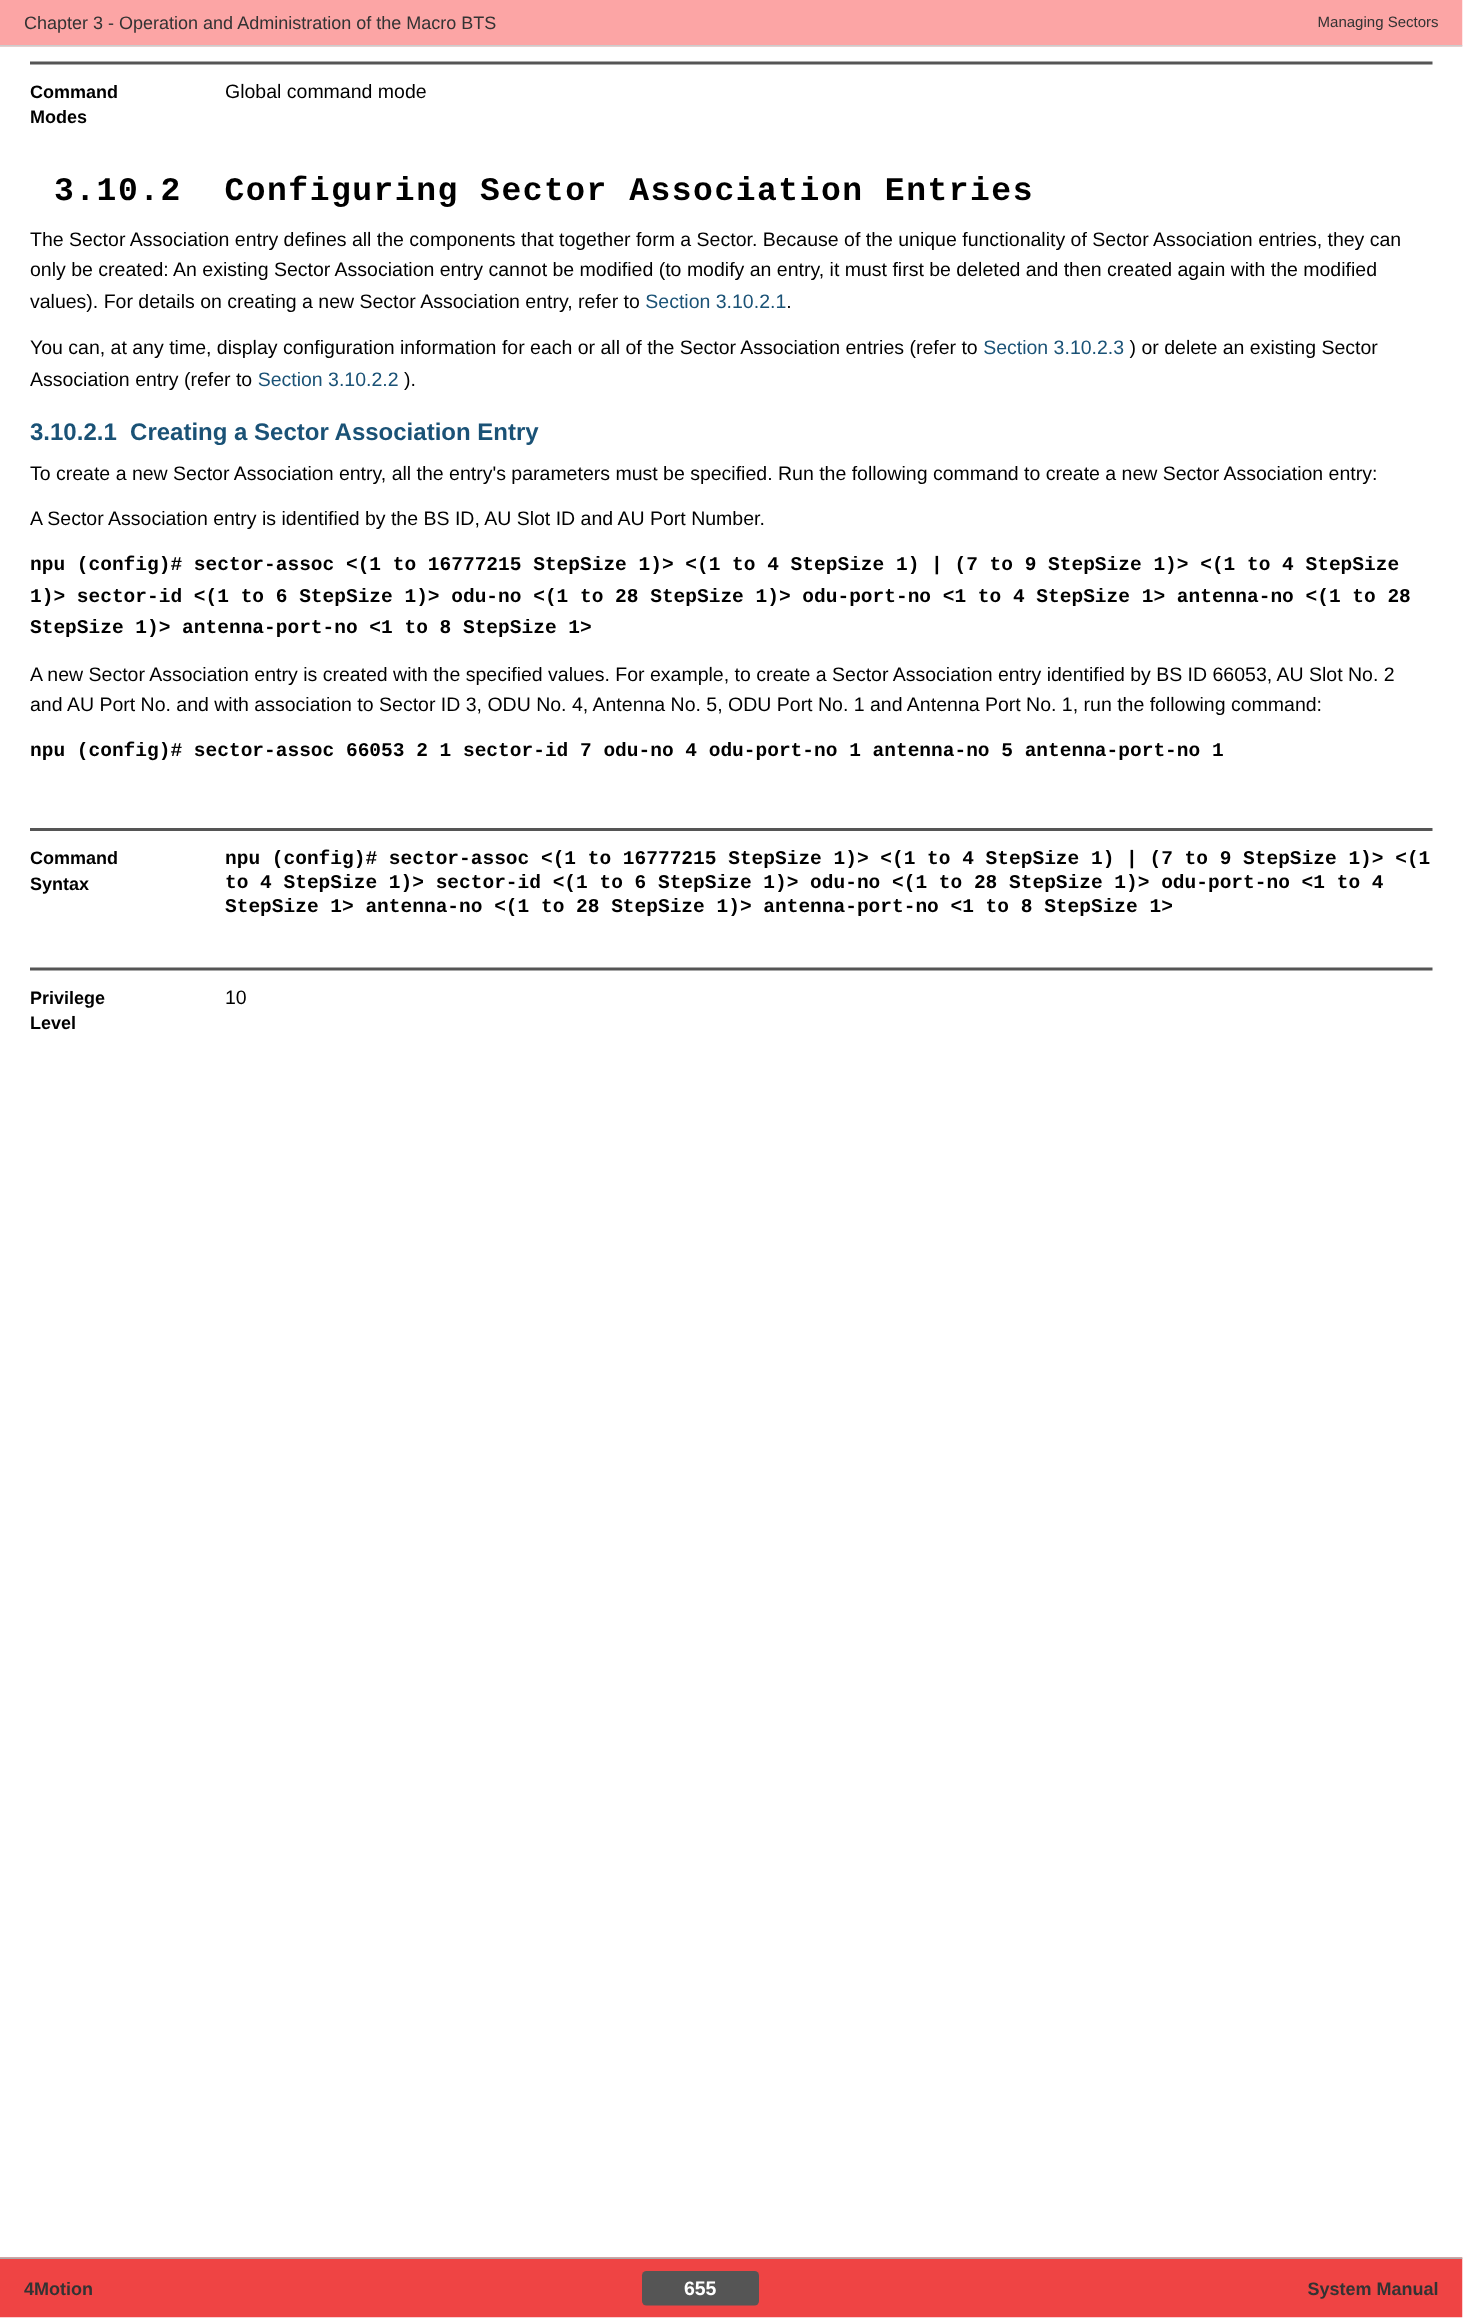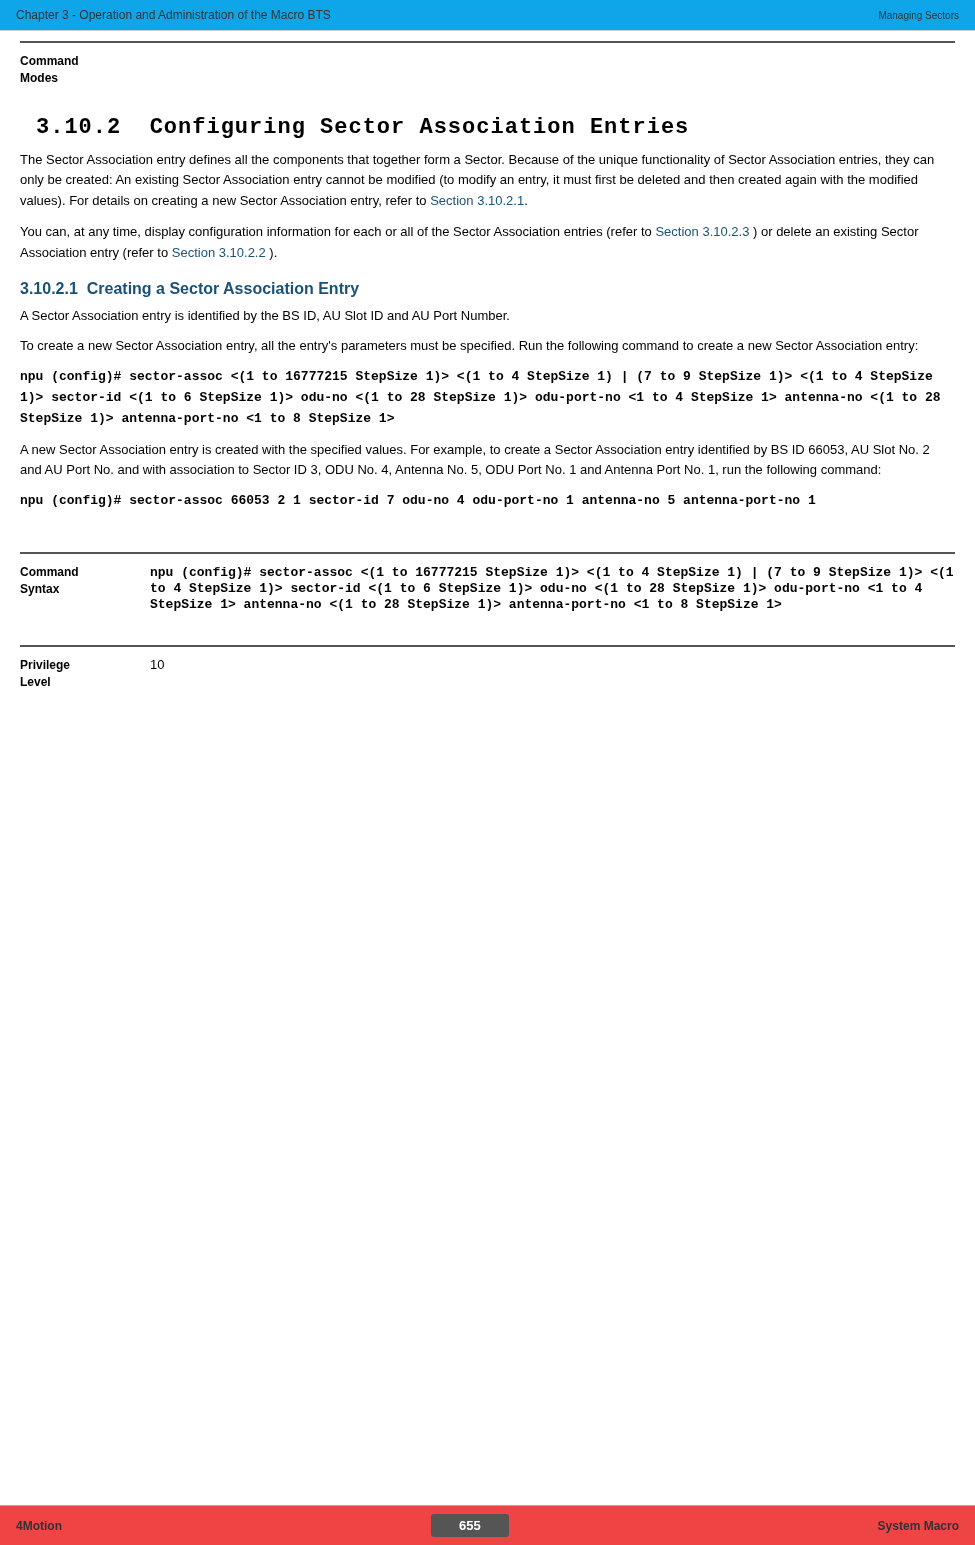--- a/index.html
+++ b/index.html
@@ -20,7 +20,7 @@
       align-items: center;
       padding: 8px 16px;
       border-bottom: 1px solid #ccc;
-      background: #0ea5e9;
+      background: #fca5a5;
     }
     .header-left {
       font-size: 12px;

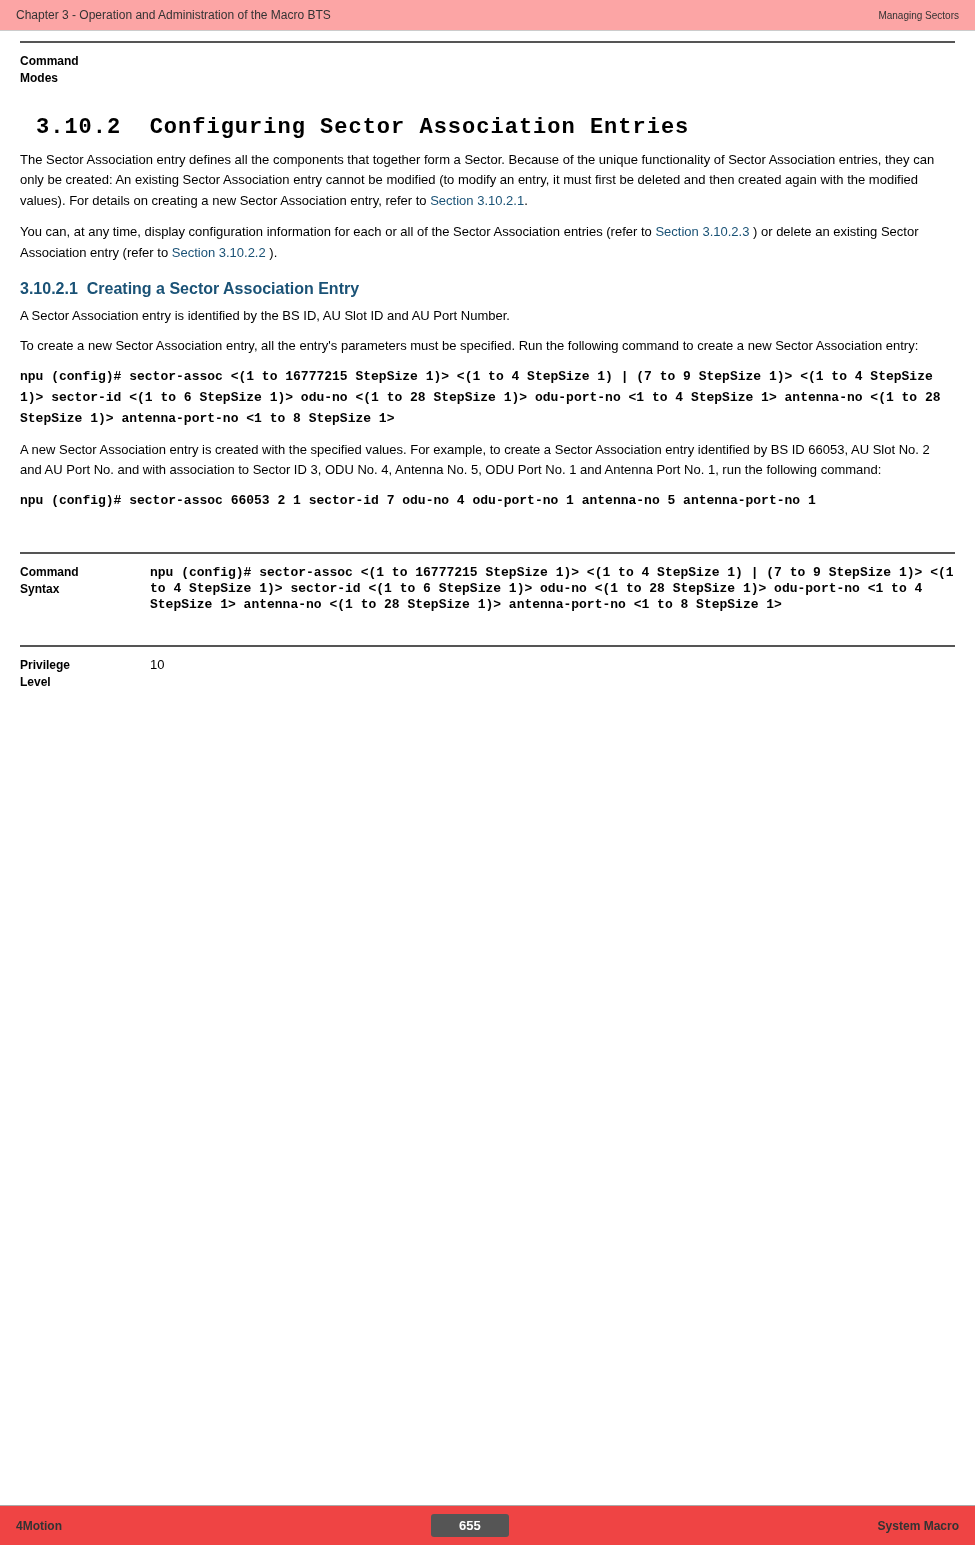--- a/index.html
+++ b/index.html
@@ -145,6 +145,7 @@
   
   <div class="info-row">
     <div class="info-label">Command<br>Modes</div>
+    <div class="info-value">Global command mode</div>
   </div>
 
   

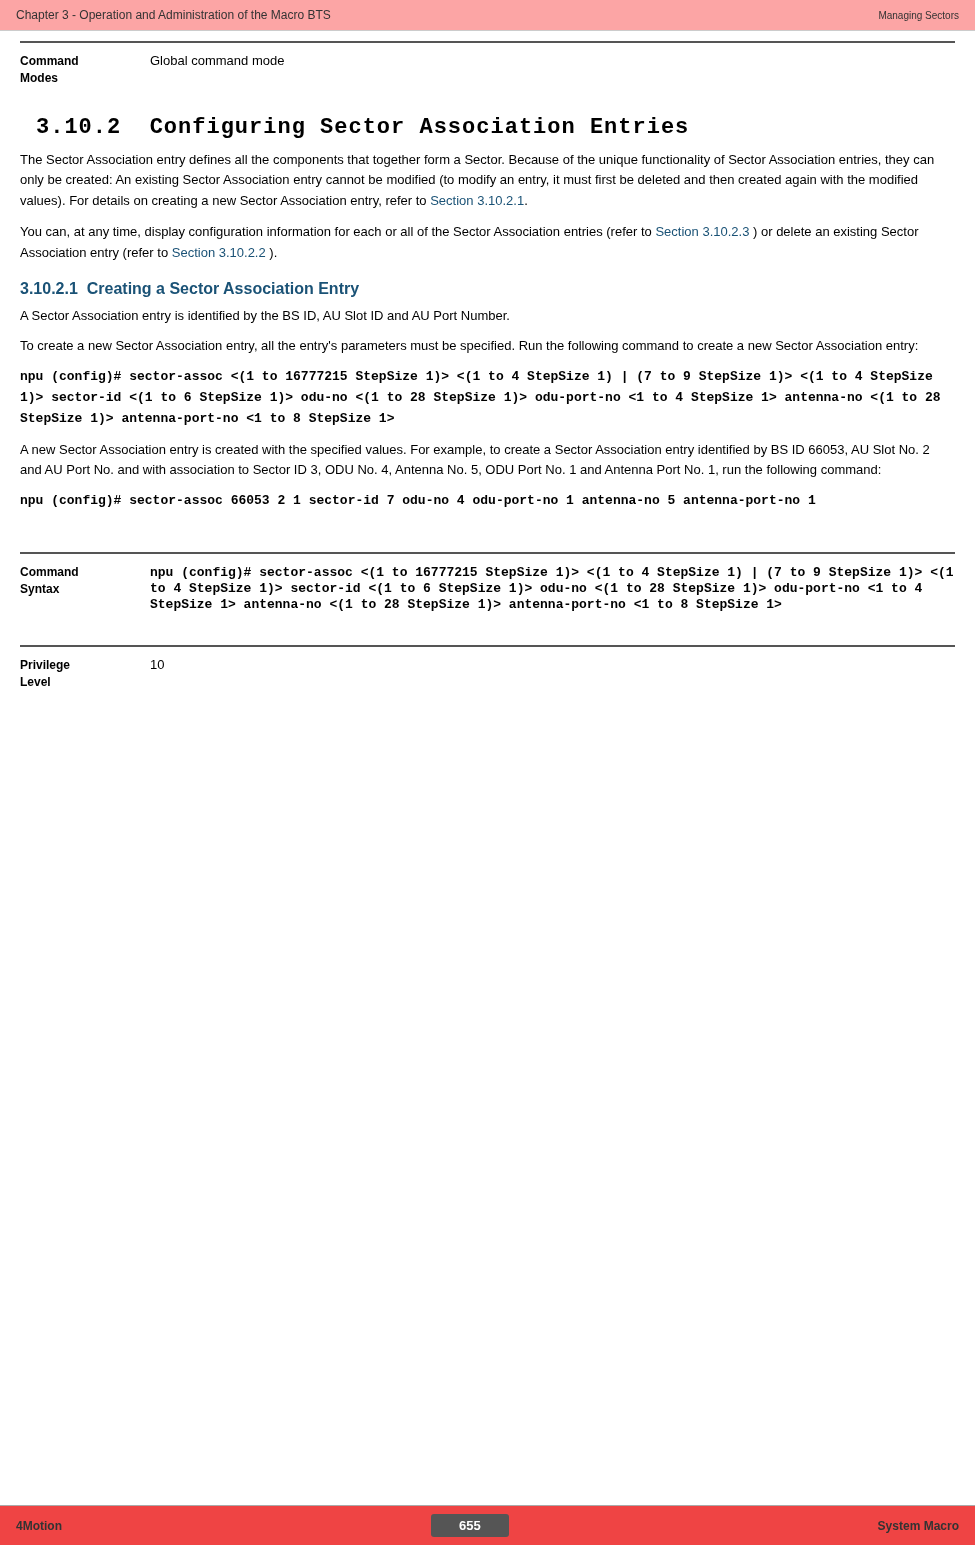--- a/index.html
+++ b/index.html
@@ -171,9 +171,9 @@
     <span>3.10.2.1</span>&nbsp;&nbsp;<span>Creating a Sector Association Entry</span>
   </div>
 
+  <p class="body-text">To create a new Sector Association entry, all the entry's parameters must be specified. Run the following command to create a new Sector Association entry:</p>
+
   <p class="body-text">A Sector Association entry is identified by the BS ID, AU Slot ID and AU Port Number.</p>
-
-  <p class="body-text">To create a new Sector Association entry, all the entry's parameters must be specified. Run the following command to create a new Sector Association entry:</p>
 
   <div class="code-block">npu (config)# sector-assoc &lt;(1 to 16777215 StepSize 1)&gt; &lt;(1 to 4 StepSize 1) | (7 to 9 StepSize 1)&gt; &lt;(1 to 4 StepSize 1)&gt; sector-id &lt;(1 to 6 StepSize 1)&gt; odu-no &lt;(1 to 28 StepSize 1)&gt; odu-port-no &lt;1 to 4 StepSize 1&gt; antenna-no &lt;(1 to 28 StepSize 1)&gt; antenna-port-no &lt;1 to 8 StepSize 1&gt;</div>
 

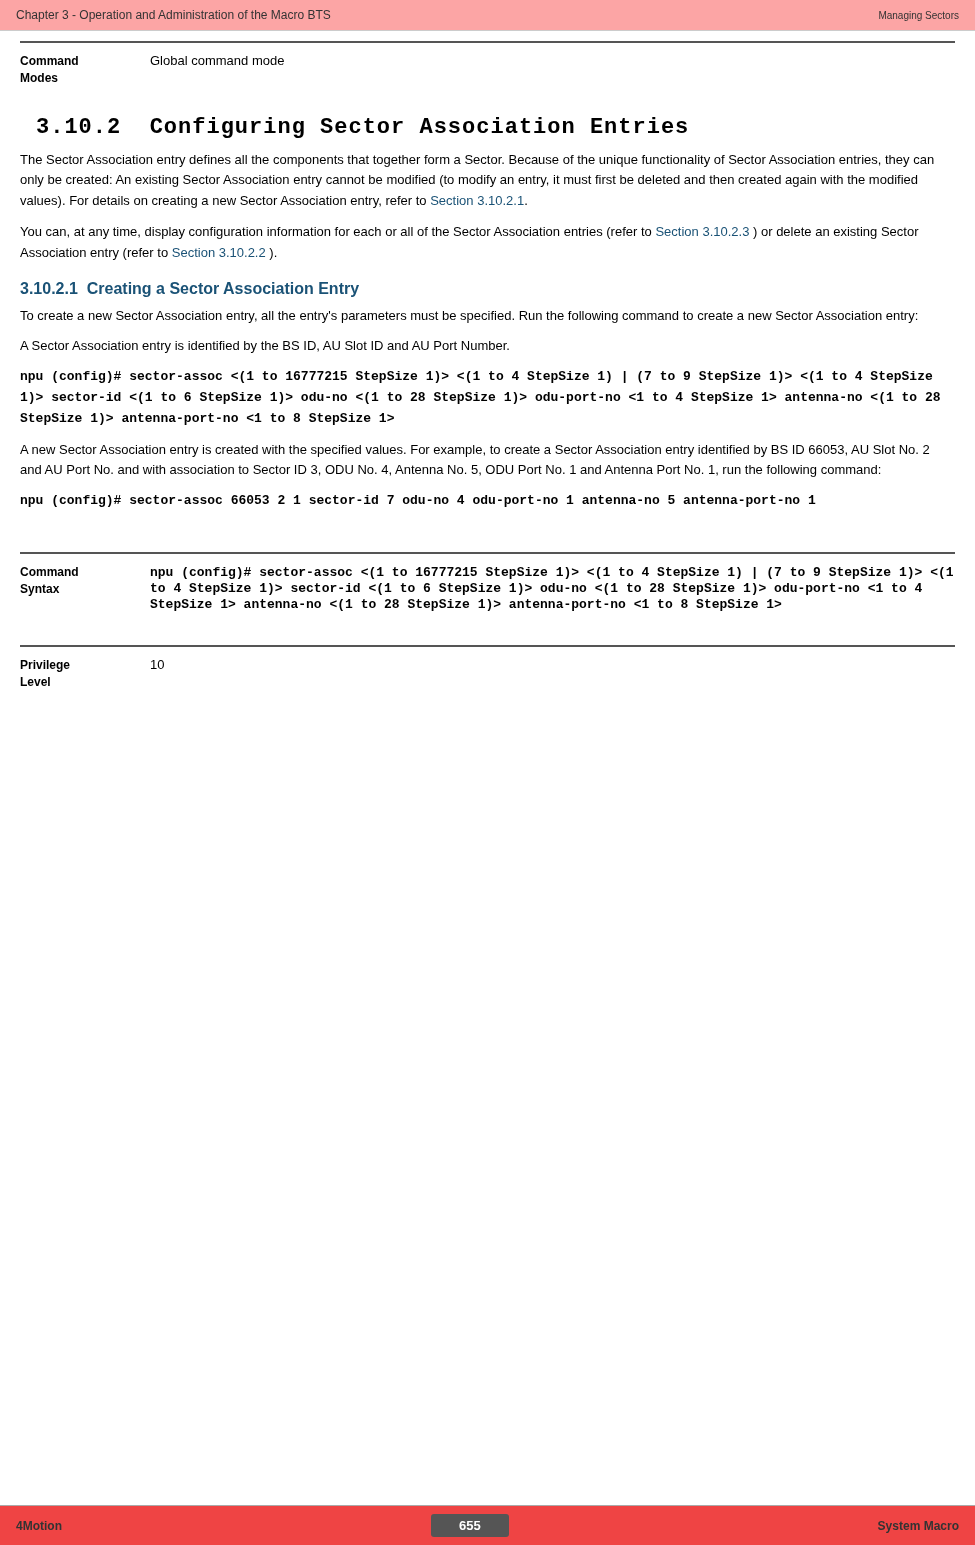--- a/index.html
+++ b/index.html
@@ -205,7 +205,7 @@
 <div class="page-footer">
   <span class="footer-left">4Motion</span>
   <span class="footer-center">655</span>
-  <span class="footer-right">System Macro</span>
+  <span class="footer-right">System Manual</span>
 </div>
 
 </body></html>

